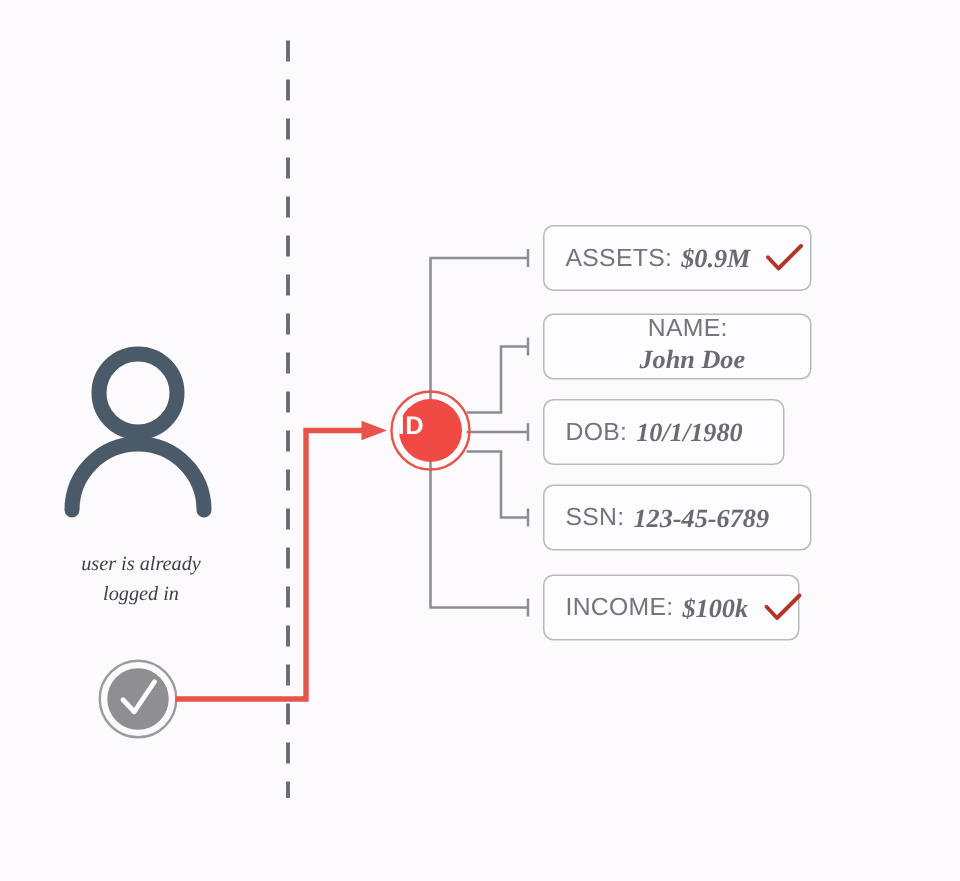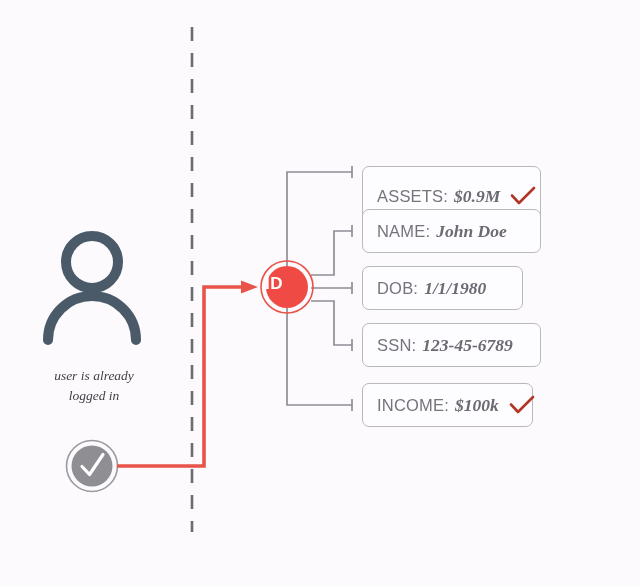--- a/index.html
+++ b/index.html
@@ -123,7 +123,7 @@
 
   <div class="id-badge-text">ID</div>
 
-  <div class="field-box" style="left:362px; top:166px; width:179px; height:60px;">
+  <div class="field-box" style="left:362px; top:150px; width:179px; height:44px;">
     <span class="field-label">ASSETS:</span>
     <span class="field-value">$0.9M</span>
     <span class="field-check">

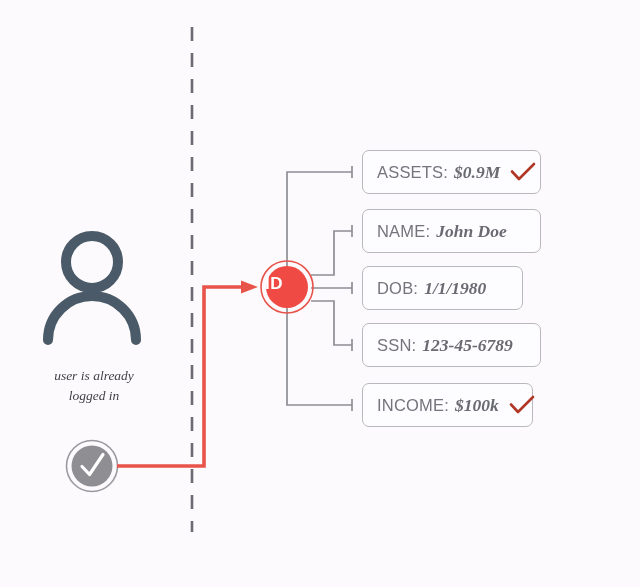--- a/index.html
+++ b/index.html
@@ -133,7 +133,7 @@
     </span>
   </div>
 
-  <div class="field-box" style="left:362px; top:209px; width:179px; height:44px;">
+  <div class="field-box" style="left:362px; top:209px; width:179px; height:44px;flex-direction:column;">
     <span class="field-label">NAME:</span>
     <span class="field-value">John Doe</span>
   </div>

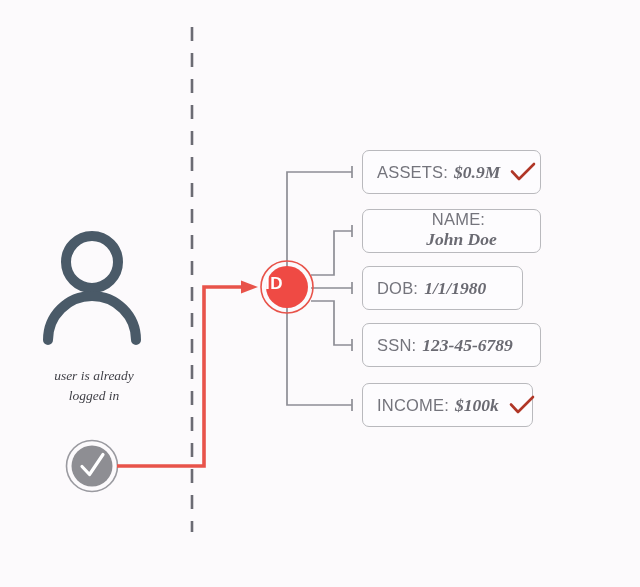--- a/index.html
+++ b/index.html
@@ -140,7 +140,7 @@
 
   <div class="field-box" style="left:362px; top:266px; width:161px; height:44px;">
     <span class="field-label">DOB:</span>
-    <span class="field-value">1/1/1980</span>
+    <span class="field-value">10/1/1980</span>
   </div>
 
   <div class="field-box" style="left:362px; top:323px; width:179px; height:44px;">

